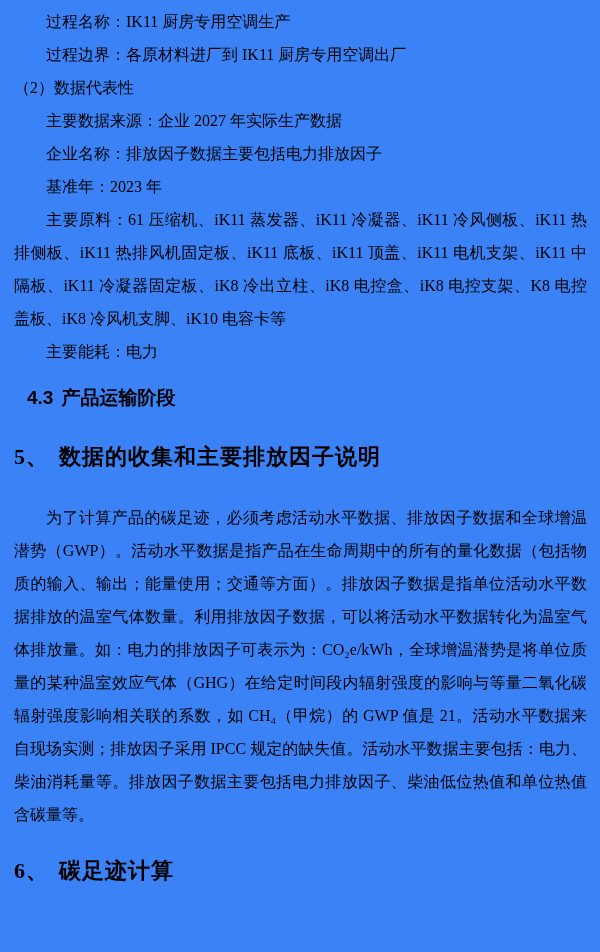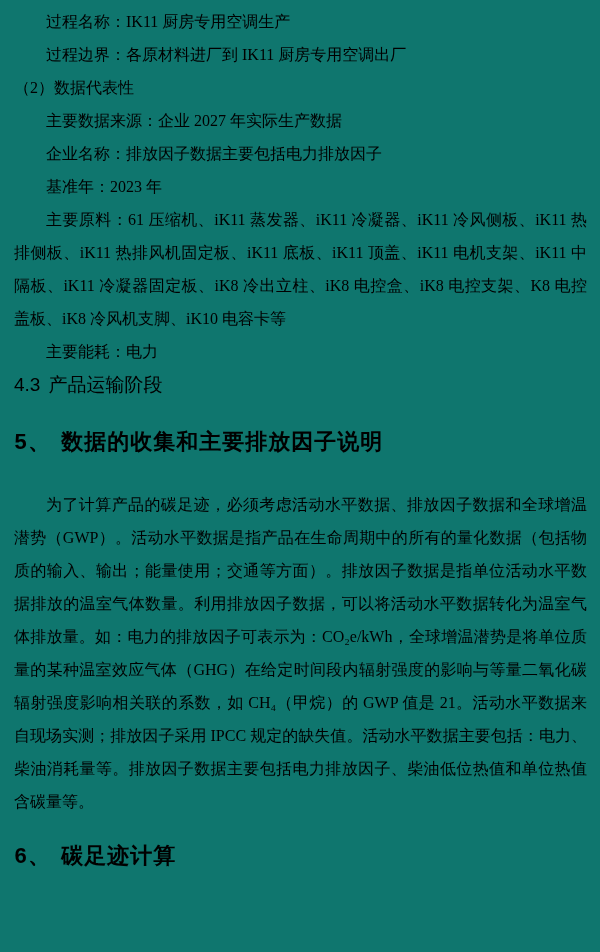--- a/index.html
+++ b/index.html
@@ -19,7 +19,7 @@
     width: 600px;
     height: 952px;
     padding: 5px 13px 0 14px;
-    background: #0f766e;
+    background: #3b82f6;
   }
   .para {
     margin: 0;

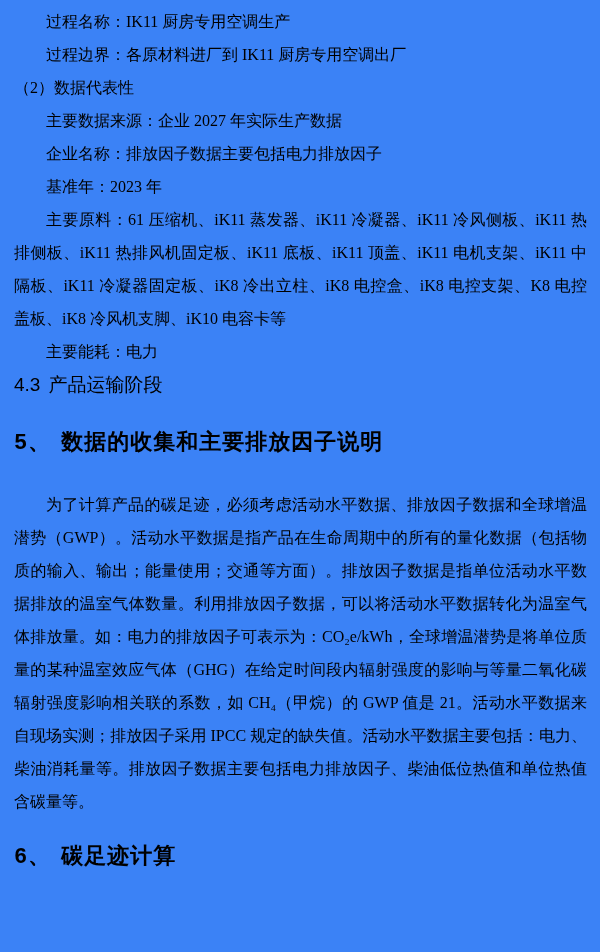--- a/index.html
+++ b/index.html
@@ -34,10 +34,10 @@
     text-indent: 32px;
   }
   .h-sub {
-    margin: 0;
+    margin: 13px;
     font-size: 19px;
     line-height: 33px;
-    font-weight: normal;
+    font-weight: bold;
     color: #000000;
   }
   .h-sub .num {

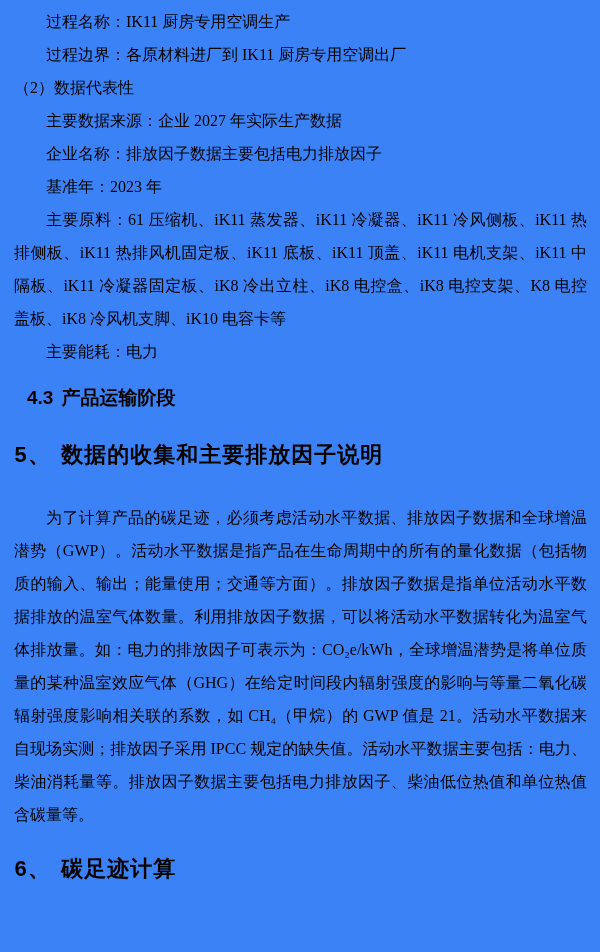--- a/index.html
+++ b/index.html
@@ -49,7 +49,7 @@
     font-size: 22px;
     line-height: 34px;
     font-weight: bold;
-    font-family: Liberation Mono, monospace;
+    font-family: Liberation Serif, serif;
     color: #000000;
     letter-spacing: 1px;
   }

